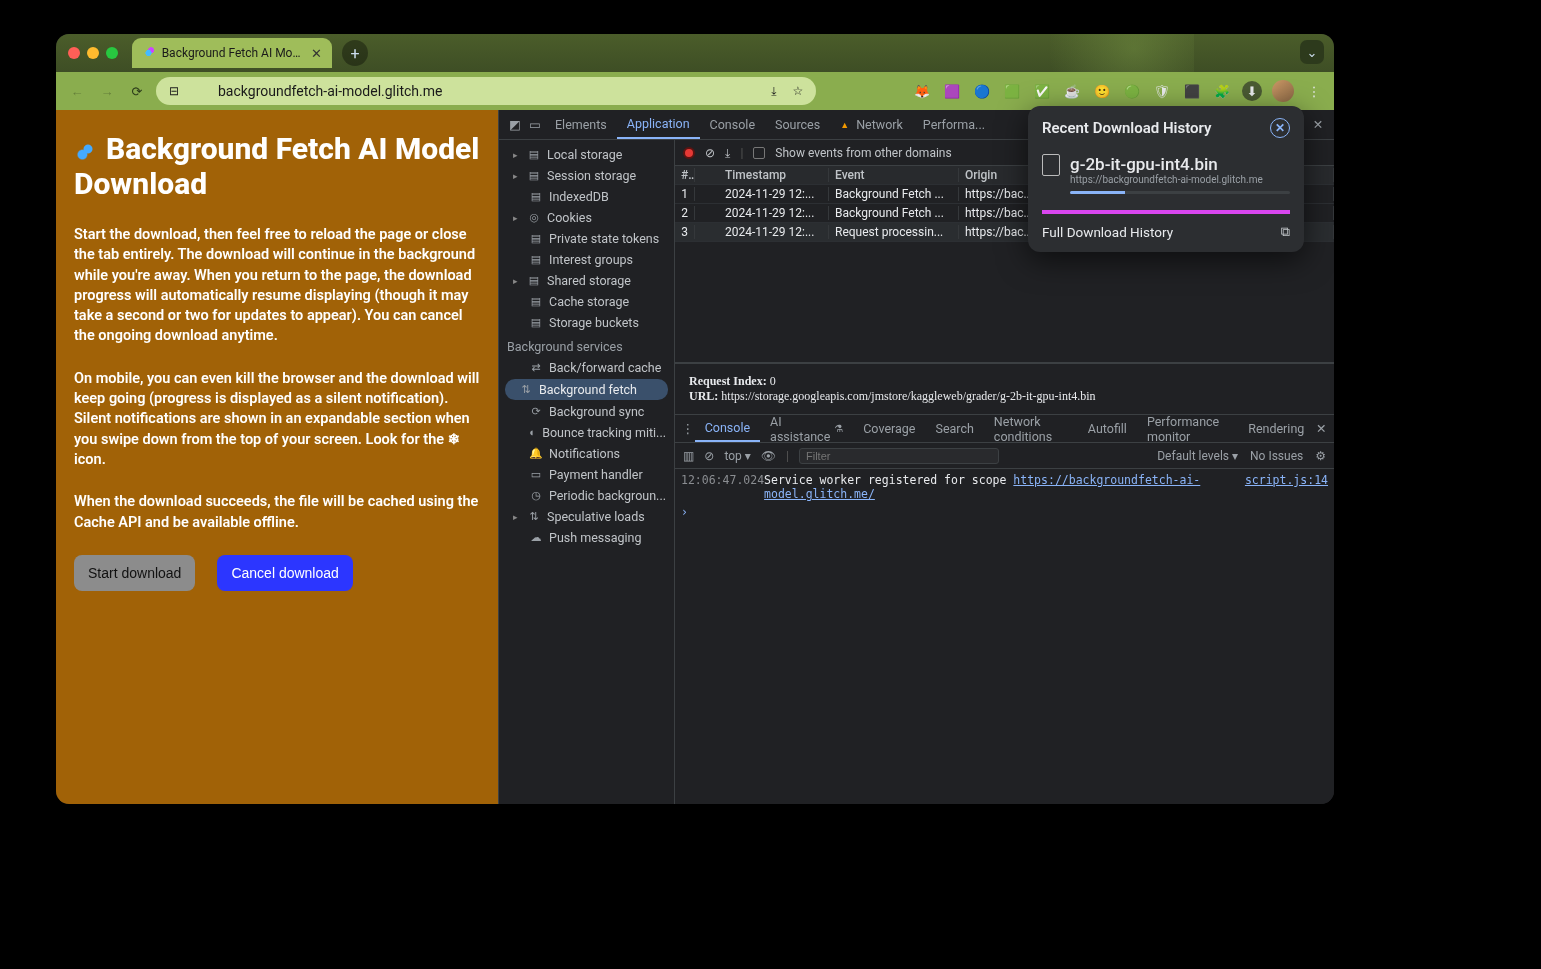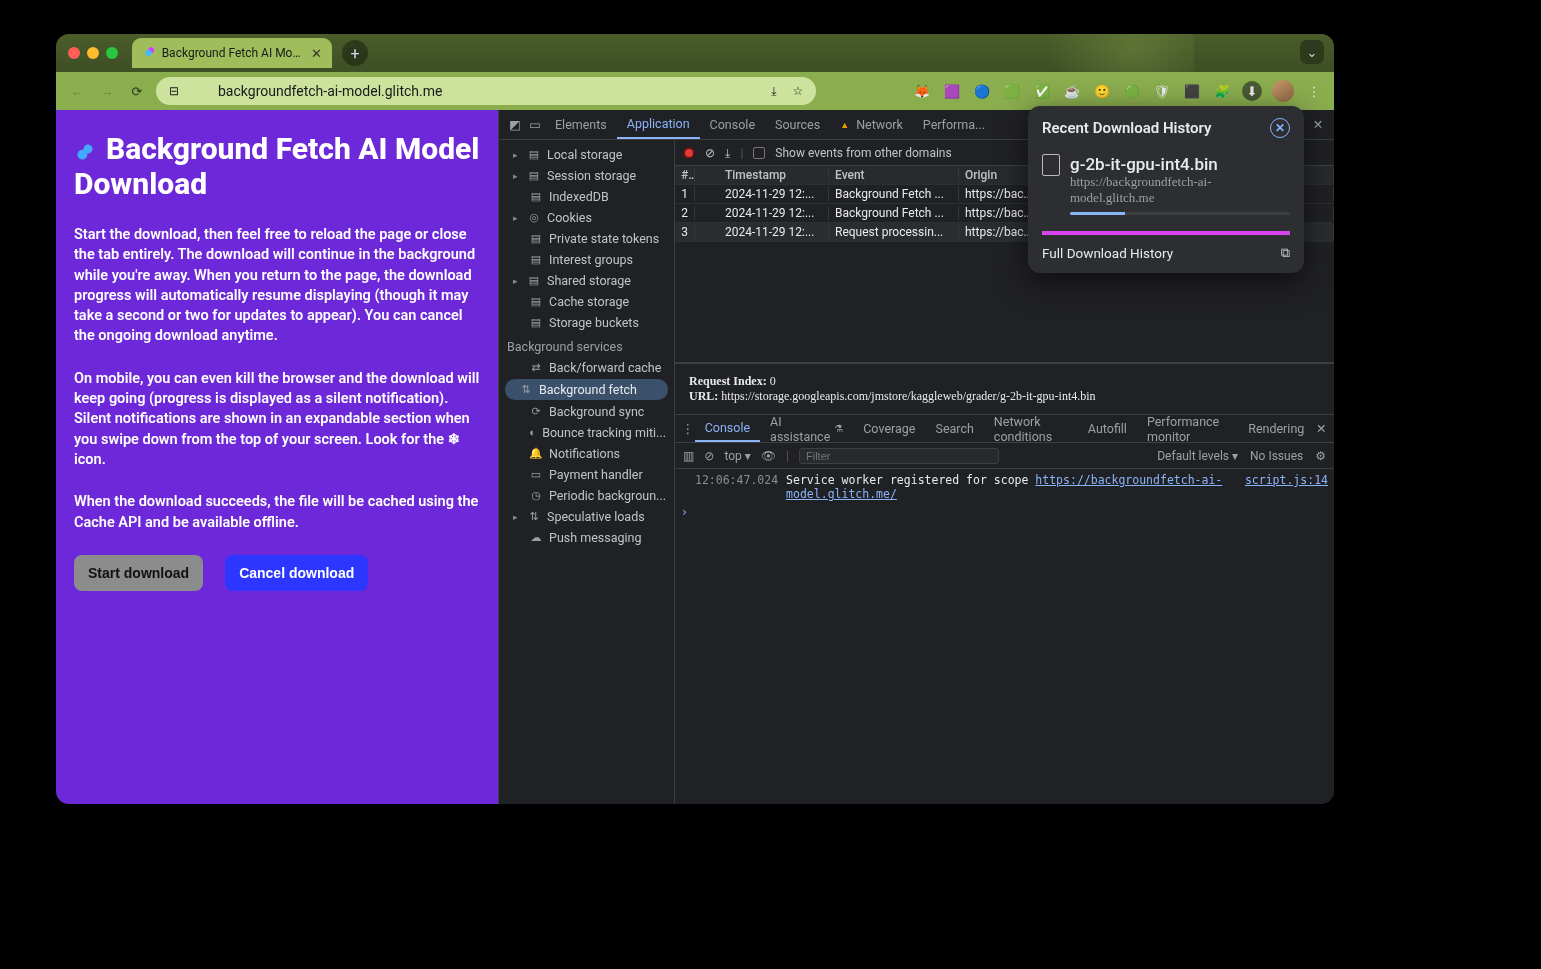--- a/index.html
+++ b/index.html
@@ -94,7 +94,7 @@
 
 .page{
   width:442px;
-  background:#6d28d9;
+  background:#a16207;
   color:#fff;
   padding:22px 18px;
   overflow:hidden;

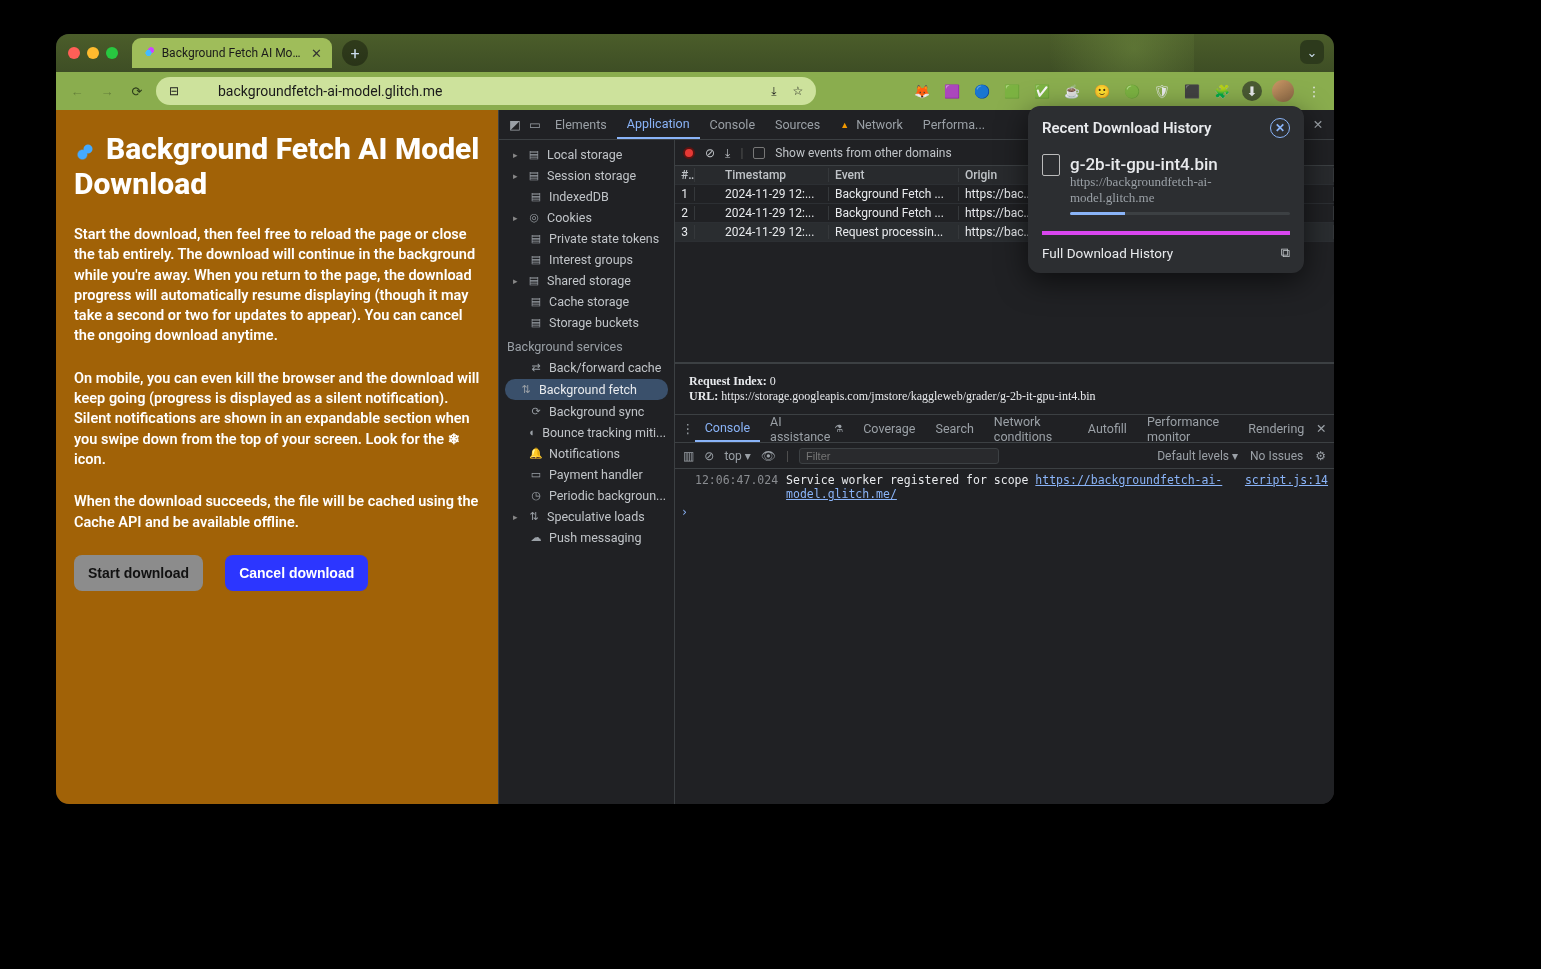--- a/index.html
+++ b/index.html
@@ -172,7 +172,7 @@
 .dl-item .ficon{width:18px;height:22px;border:1.5px solid #bbb;border-radius:2px;position:relative;}
 .dl-item .meta{flex:1;font-size:12px;}
 .dl-item .fname{font-size:17px;font-weight:500;}
-.dl-item .furl{color:#9aa0a6;font-size:13px;font-family:Liberation Serif, serif;}
+.dl-item .furl{color:#9aa0a6;font-size:10px;}
 .dl-bar{height:3px;background:#3c4043;border-radius:2px;margin-top:6px;overflow:hidden;}
 .dl-bar>div{height:100%;width:25%;background:#8ab4f8;}
 .dl-footer{display:flex;justify-content:space-between;align-items:flex-start;margin-top:10px;font-size:13.5px;padding-top:10px;border-top:4px solid #d946ef;}

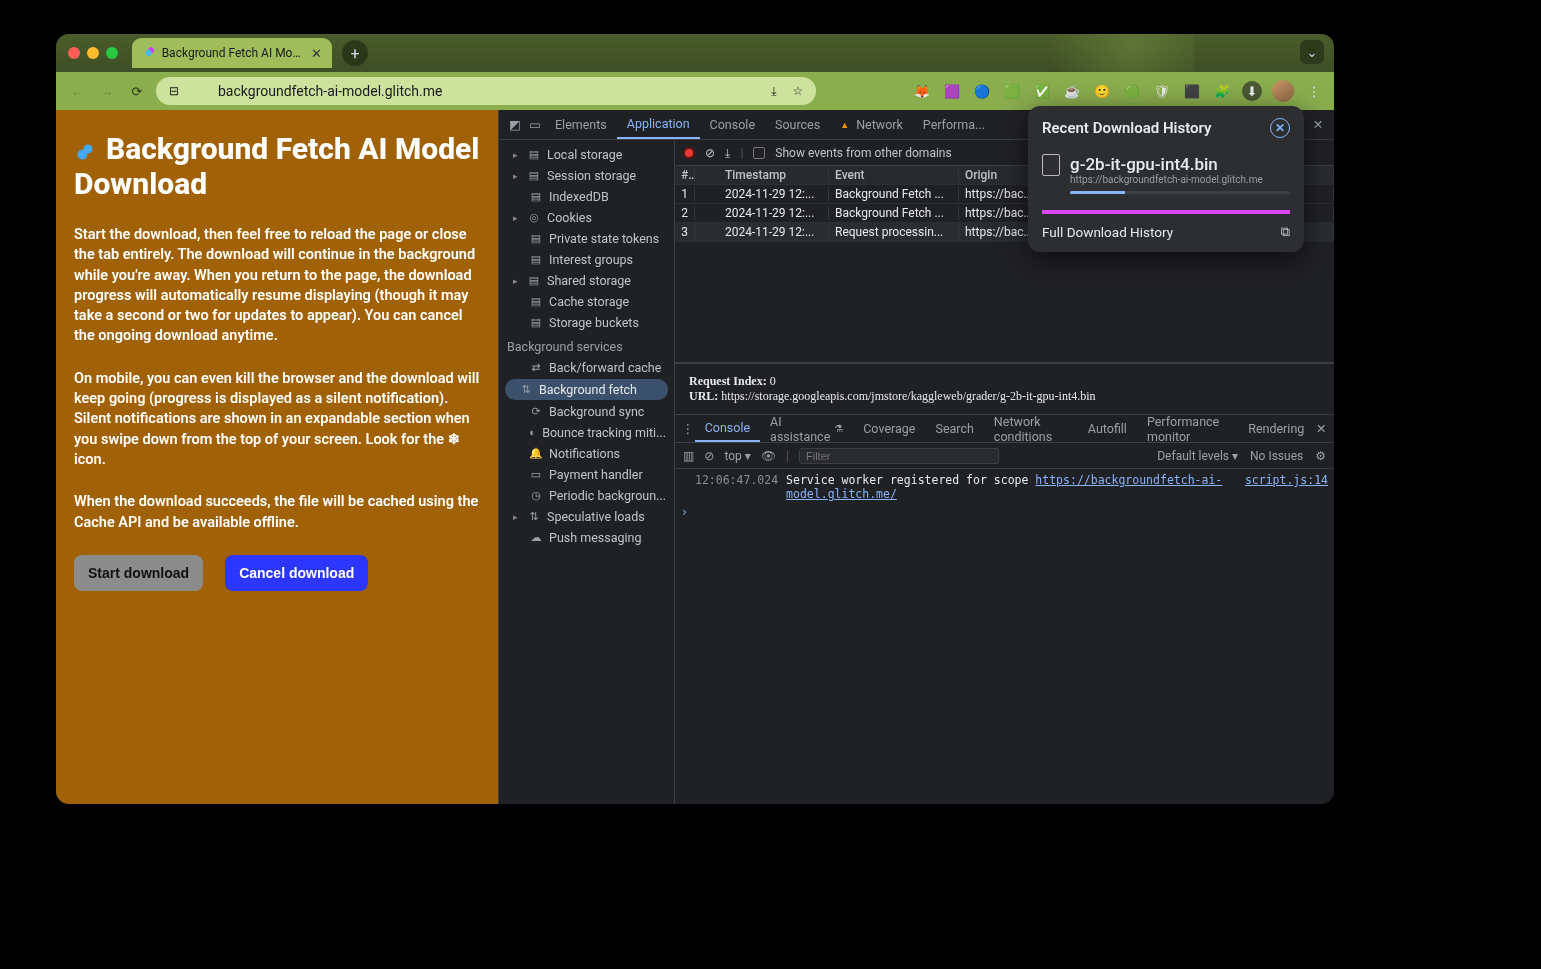--- a/index.html
+++ b/index.html
@@ -148,7 +148,7 @@
 .con-toolbar .filter{background:#292a2d;border:1px solid #3c4043;border-radius:3px;padding:1px 6px;color:#9aa0a6;font-size:11px;width:200px;}
 .con-toolbar .right{margin-left:auto;display:flex;gap:12px;align-items:center;}
 .con-body{flex:1;font-family:Menlo,monospace;font-size:11.5px;padding:4px 6px;}
-.con-line{display:flex;gap:8px;margin-left:14px;}
+.con-line{display:flex;gap:0;}
 .con-line .t{color:#8a8d91;}
 .con-line .link{color:#8ab4f8;text-decoration:underline;}
 .con-line .src{margin-left:auto;color:#8ab4f8;text-decoration:underline;}

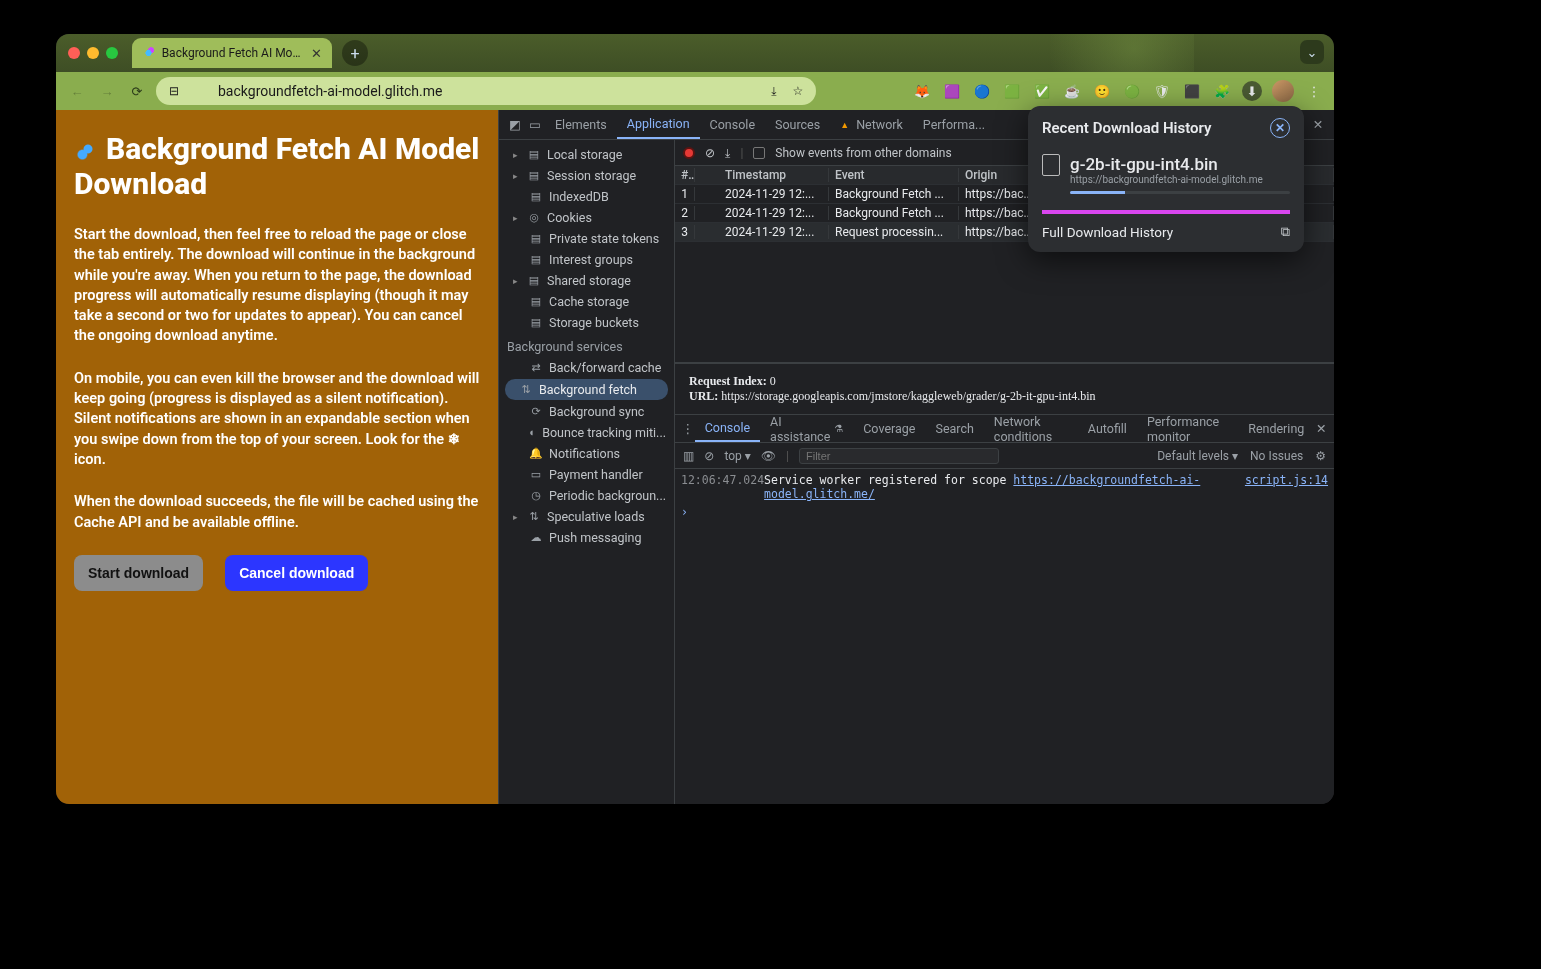--- a/index.html
+++ b/index.html
@@ -103,7 +103,7 @@
 .page h1 .hicon{display:inline-block;width:28px;height:28px;vertical-align:-4px;margin-right:4px;background:radial-gradient(circle,#4af 20%,transparent 25%),radial-gradient(circle at 30% 70%,#4af 15%,transparent 20%);} 
 .page p{font-size:14.5px;line-height:1.4;margin:22px 0;font-weight:600;}
 .btn-row{display:flex;gap:22px;margin-top:14px;}
-.btn{padding:10px 14px;border-radius:8px;border:none;font-size:14px;font-weight:700;}
+.btn{padding:10px 14px;border-radius:8px;border:none;font-size:14px;font-weight:400;}
 .btn.secondary{background:#8c8c8c;color:#111;}
 .btn.primary{background:#2c36ff;color:#fff;}
 .progress-row{display:flex;align-items:center;gap:14px;margin-top:22px;}

